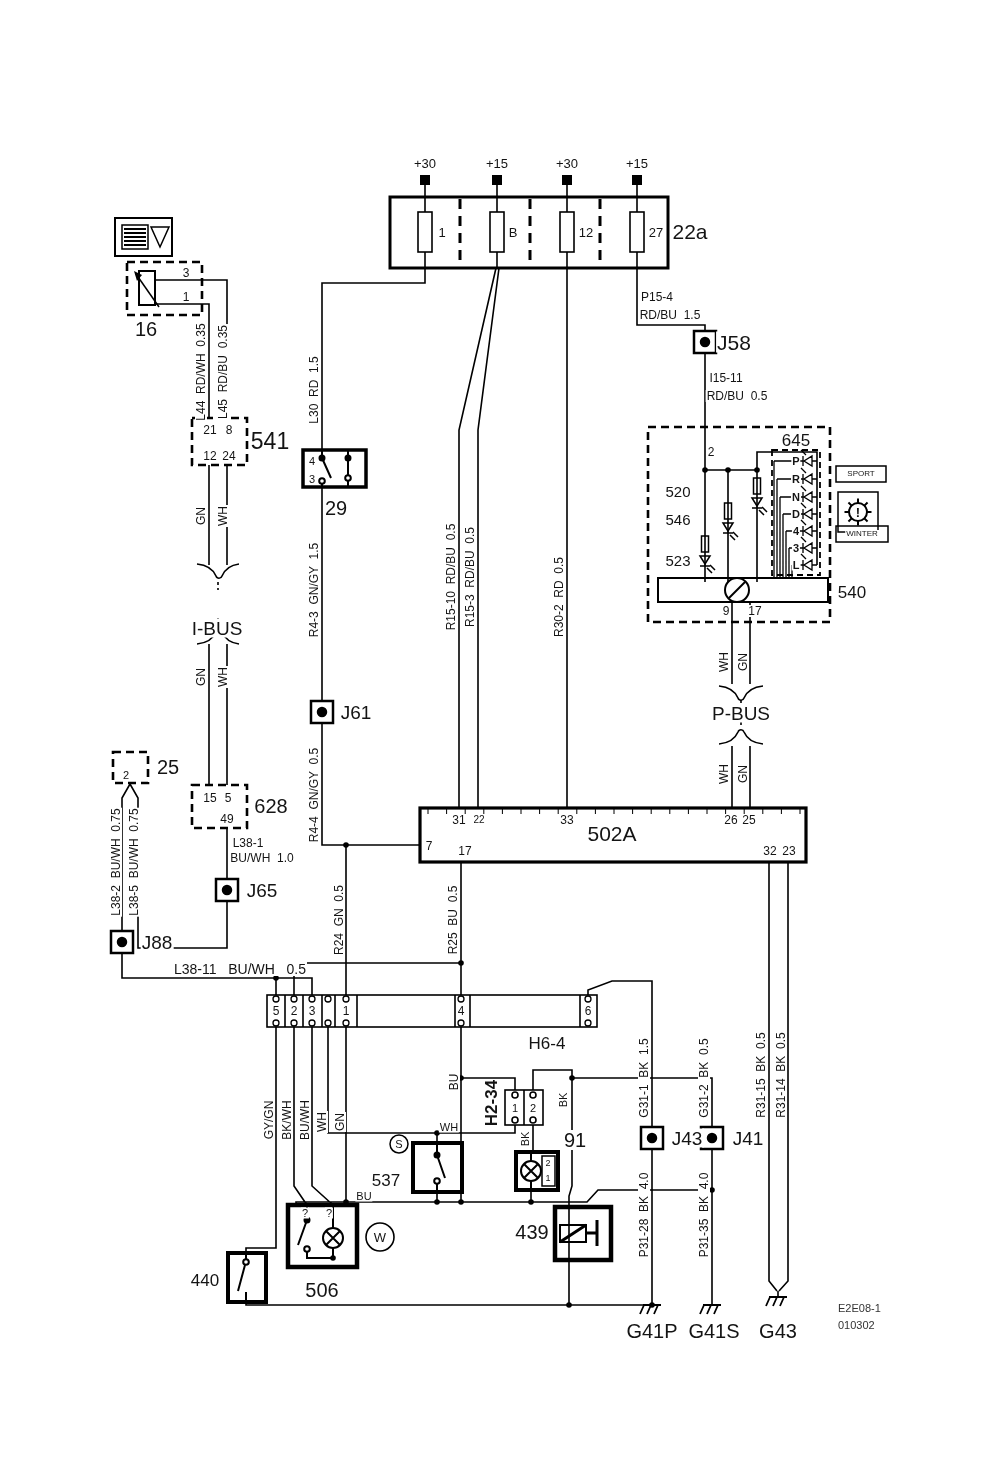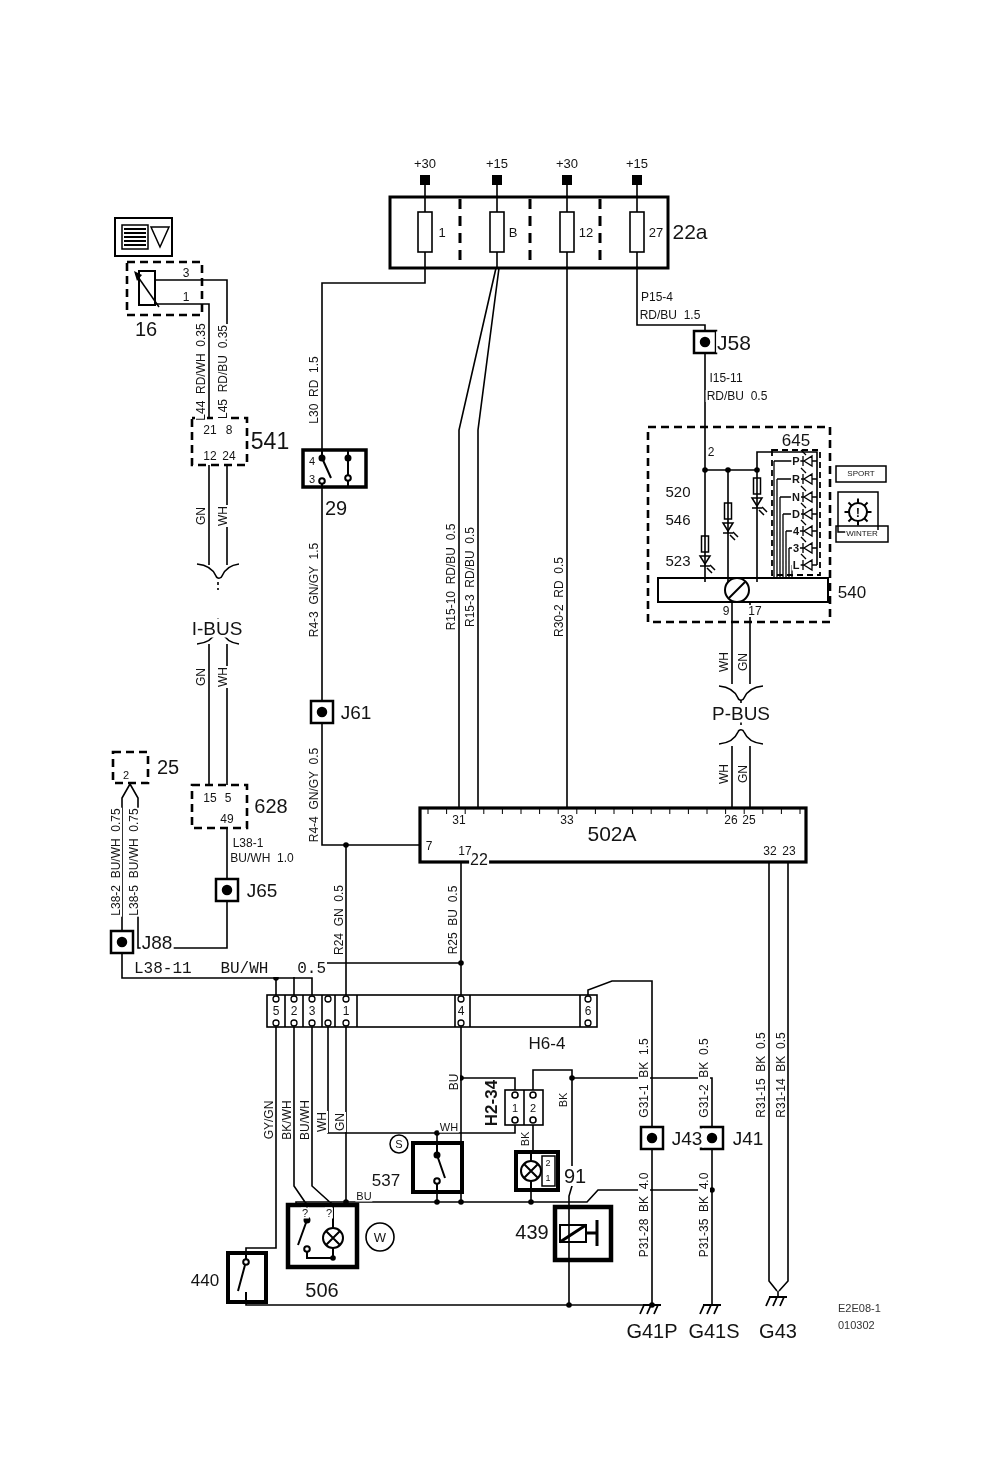--- a/index.html
+++ b/index.html
@@ -362,7 +362,7 @@
     <div class="lbl rot" style="left: 743px; top: 774px; font-size: 12px;">GN</div>
     <div class="lbl" style="left: 612px; top: 833px; font-size: 21px;">502A</div>
     <div class="lbl" style="left: 459px; top: 820px; font-size: 12px; text-align: center;">31</div>
-    <div class="lbl" style="left: 479px; top: 820px; font-size: 16px; margin-top: 40px;">22</div>
+    <div class="lbl" style="left: 479px; top: 820px; font-size: 10px;">22</div>
     <div class="lbl" style="left: 567px; top: 820px; font-size: 12px;">33</div>
     <div class="lbl" style="left: 731px; top: 820px; font-size: 12px;">26</div>
     <div class="lbl" style="left: 749px; top: 820px; font-size: 12px;">25</div>

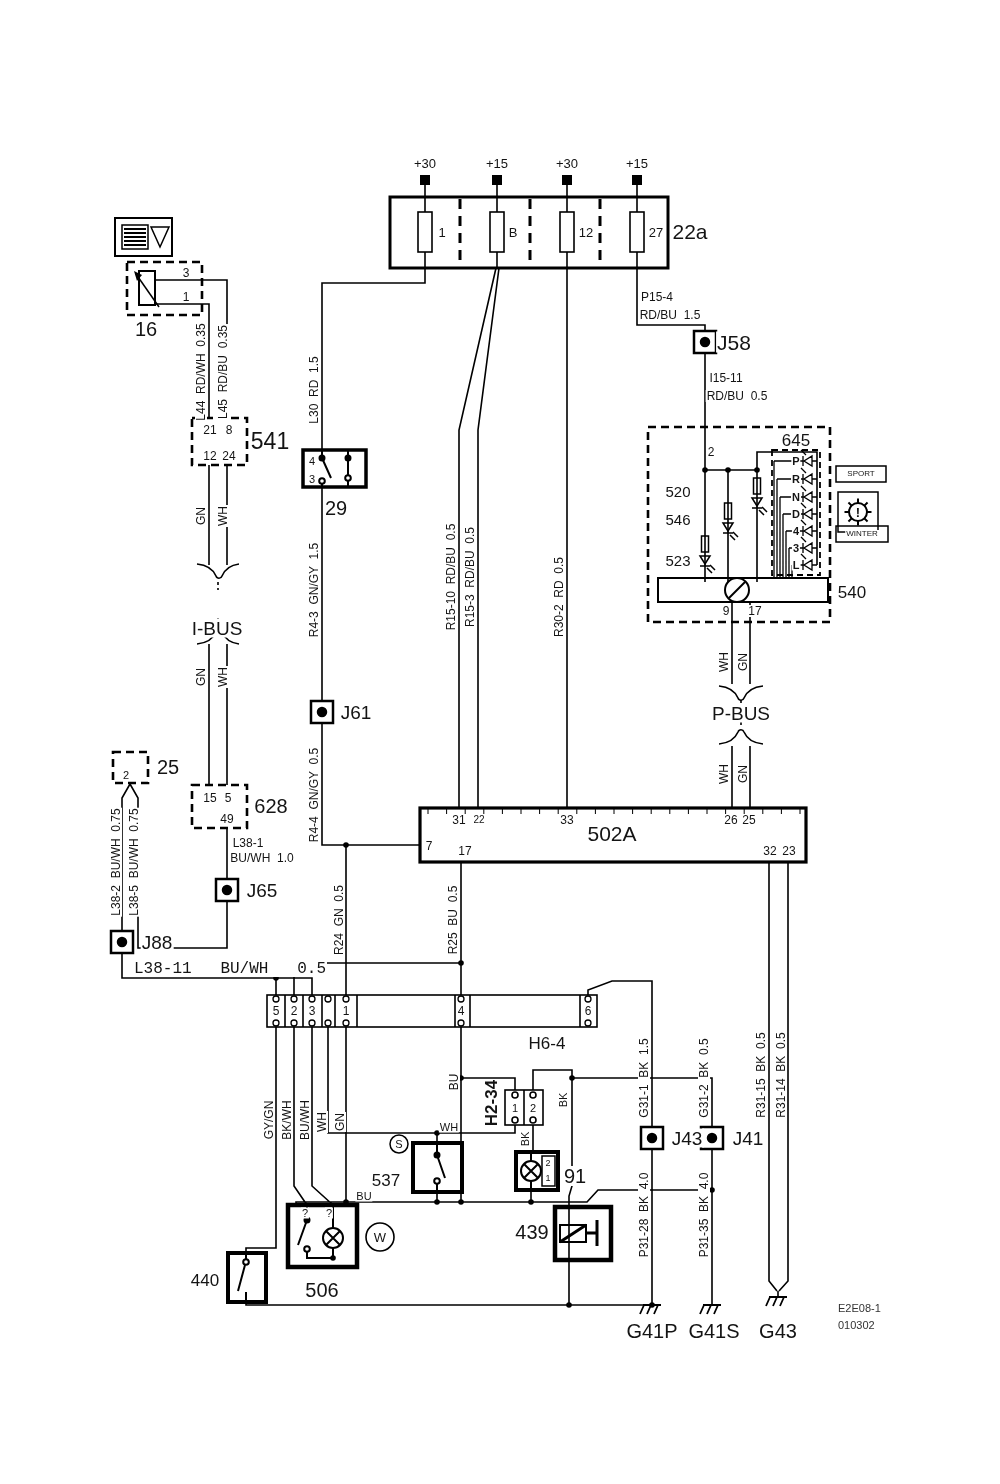--- a/index.html
+++ b/index.html
@@ -320,7 +320,7 @@
     <div class="lbl rot" style="left: 116px; top: 862px; font-size: 12px;">L38-2  BU/WH  0.75</div>
     <div class="lbl rot" style="left: 134px; top: 862px; font-size: 12px;">L38-5  BU/WH  0.75</div>
     <div class="lbl" style="left: 157px; top: 942px; font-size: 19px;">J88</div>
-    <div class="lbl" style="left: 230px; top: 969px; font-size: 16px; font-family: Liberation Mono, monospace;">L38-11   BU/WH   0.5</div>
+    <div class="lbl" style="left: 240px; top: 969px; font-size: 14px;">L38-11   BU/WH   0.5</div>
     <div class="lbl rot" style="left: 314px; top: 390px; font-size: 12px;">L30  RD  1.5</div>
     <div class="lbl" style="left: 312px; top: 461px; font-size: 11px;">4</div>
     <div class="lbl" style="left: 312px; top: 479px; font-size: 11px;">3</div>

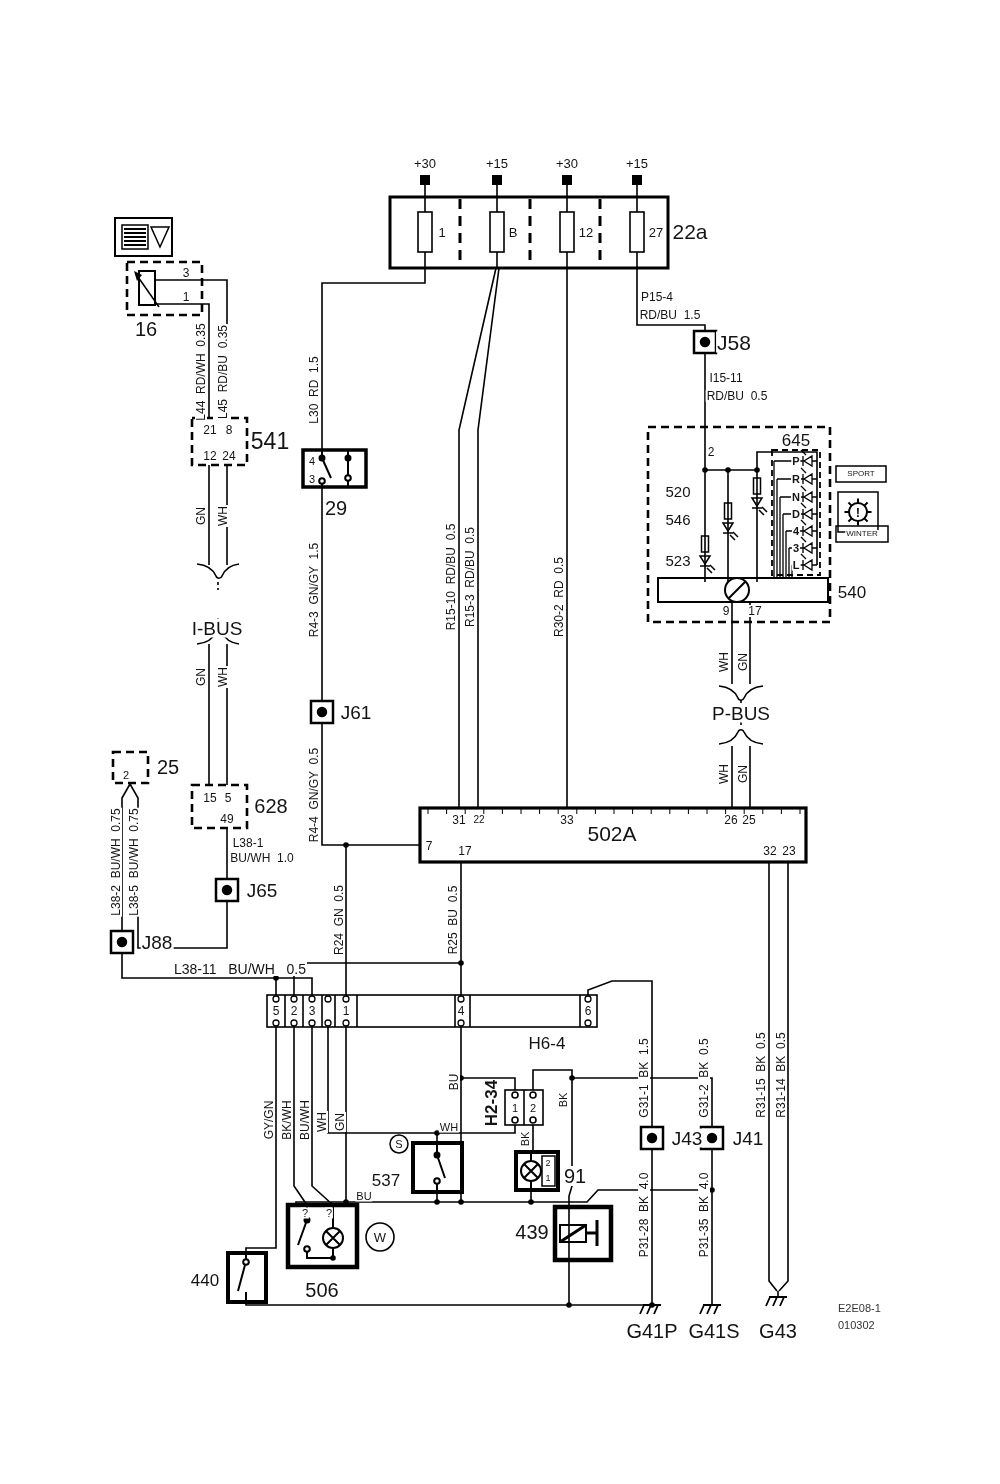--- a/index.html
+++ b/index.html
@@ -389,7 +389,7 @@
     <div class="lbl" style="left: 449px; top: 1127px; font-size: 11px;">WH</div>
     <div class="lbl rot" style="left: 525px; top: 1139px; font-size: 11px;">BK</div>
     <div class="lbl rot" style="left: 563px; top: 1100px; font-size: 11px;">BK</div>
-    <div class="lbl" style="left: 575px; top: 1140px; font-size: 20px; margin-top: 36px;">91</div>
+    <div class="lbl" style="left: 575px; top: 1140px; font-size: 20px;">91</div>
     <div class="lbl" style="left: 548px; top: 1163px; font-size: 9px;">2</div>
     <div class="lbl" style="left: 548px; top: 1178px; font-size: 9px;">1</div>
     <div class="lbl" style="left: 399px; top: 1144px; font-size: 11px;">S</div>

